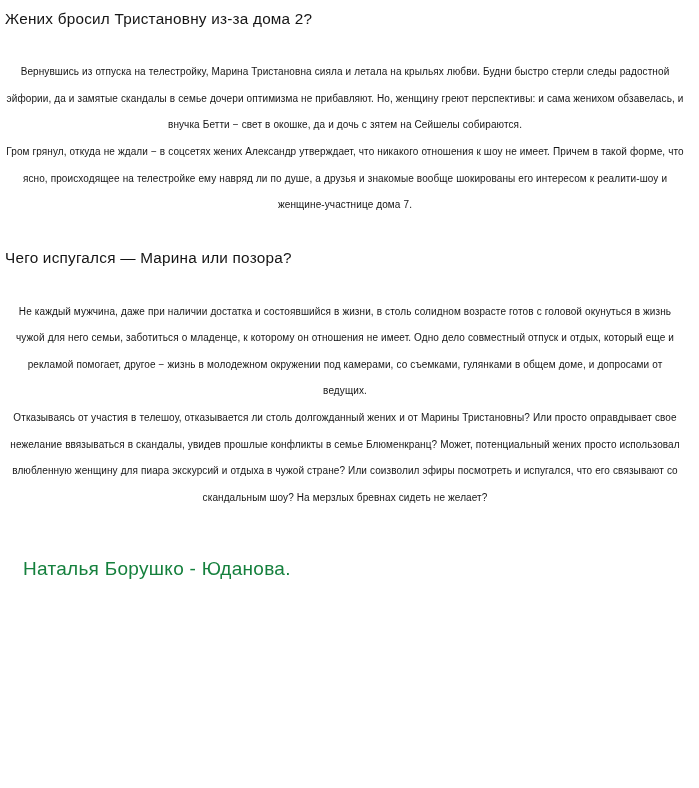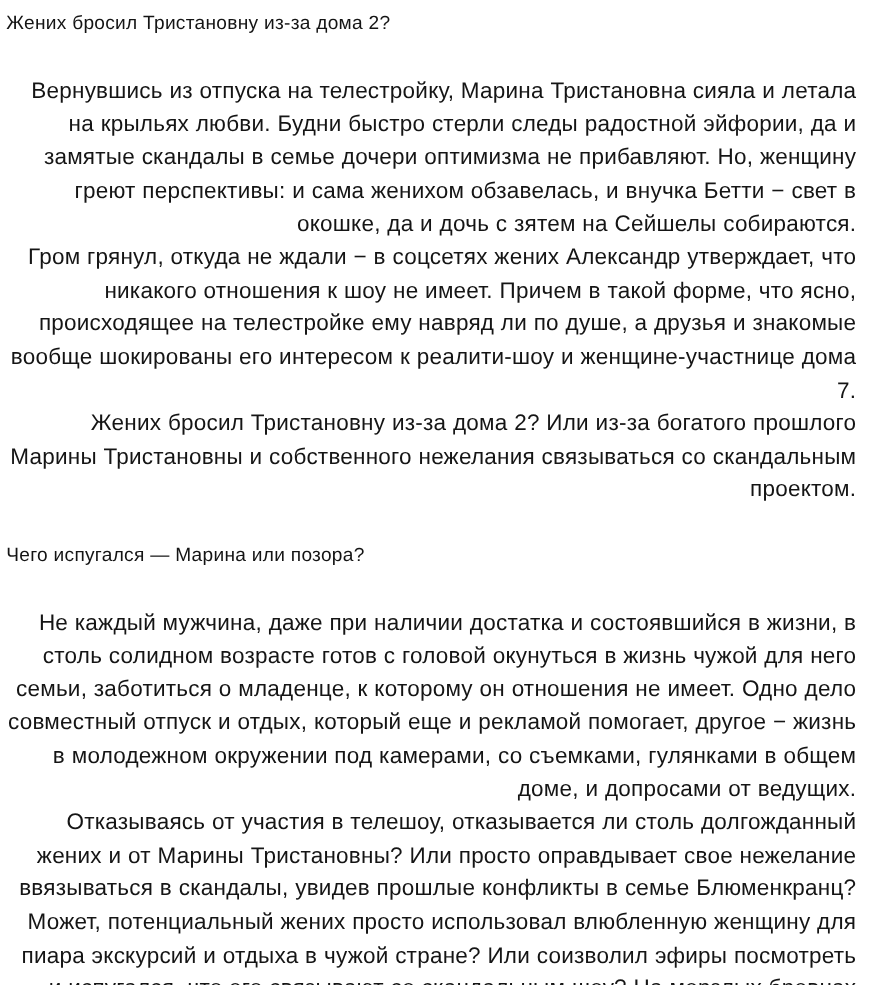--- a/index.html
+++ b/index.html
@@ -22,10 +22,10 @@
     padding: 6px 14px 0 5px;
   }
   .block {
-    font-size: 18px;
+    font-size: 10px;
     line-height: 26.6px;
     color: #151515;
-    text-align: right;
+    text-align: center;
     margin: 0;
     letter-spacing: 0.01em;
     word-spacing: 0.01em;

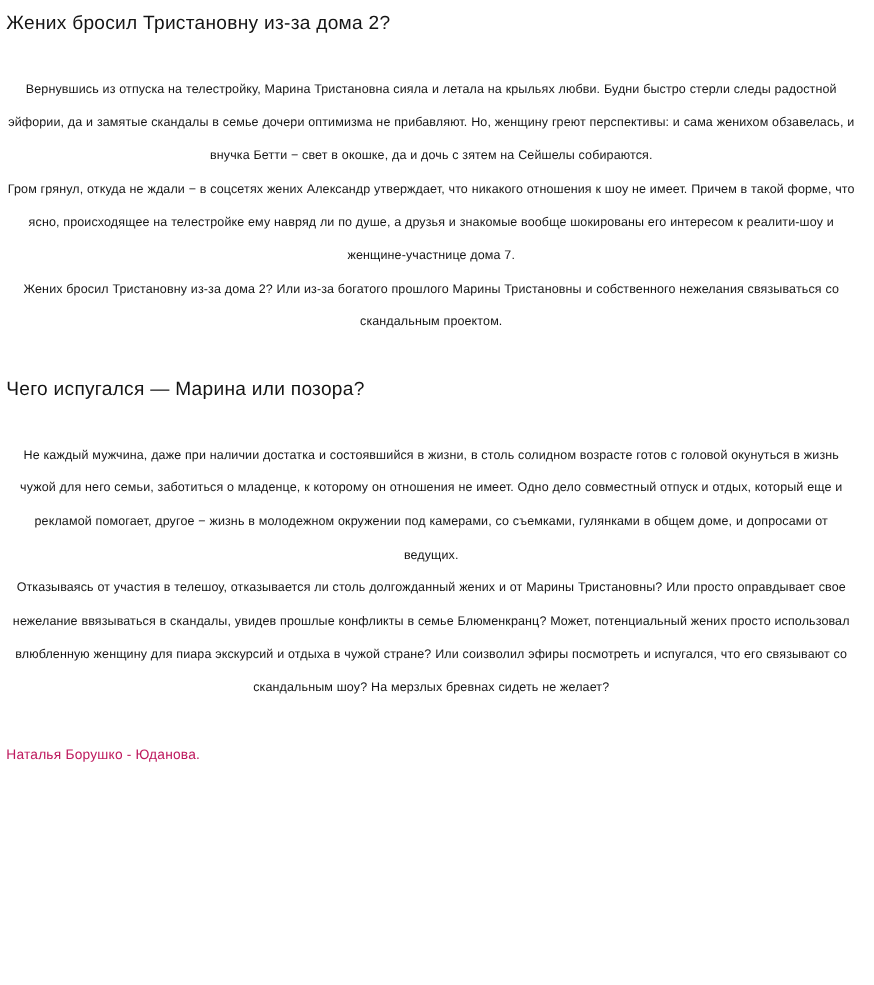--- a/index.html
+++ b/index.html
@@ -62,7 +62,6 @@
 
   <p class="block">Гром грянул, откуда не ждали − в соцсетях жених Александр утверждает, что никакого отношения к шоу не имеет. Причем в такой форме, что ясно, происходящее на телестройке ему навряд ли по душе, а друзья и знакомые вообще шокированы его интересом к реалити-шоу и женщине-участнице дома 7.</p>
 
-  <p class="block">Жених бросил Тристановну из-за дома 2? Или из-за богатого прошлого Марины Тристановны и собственного нежелания связываться со скандальным проектом.</p>
 
   <div class="gap-md"></div>
 

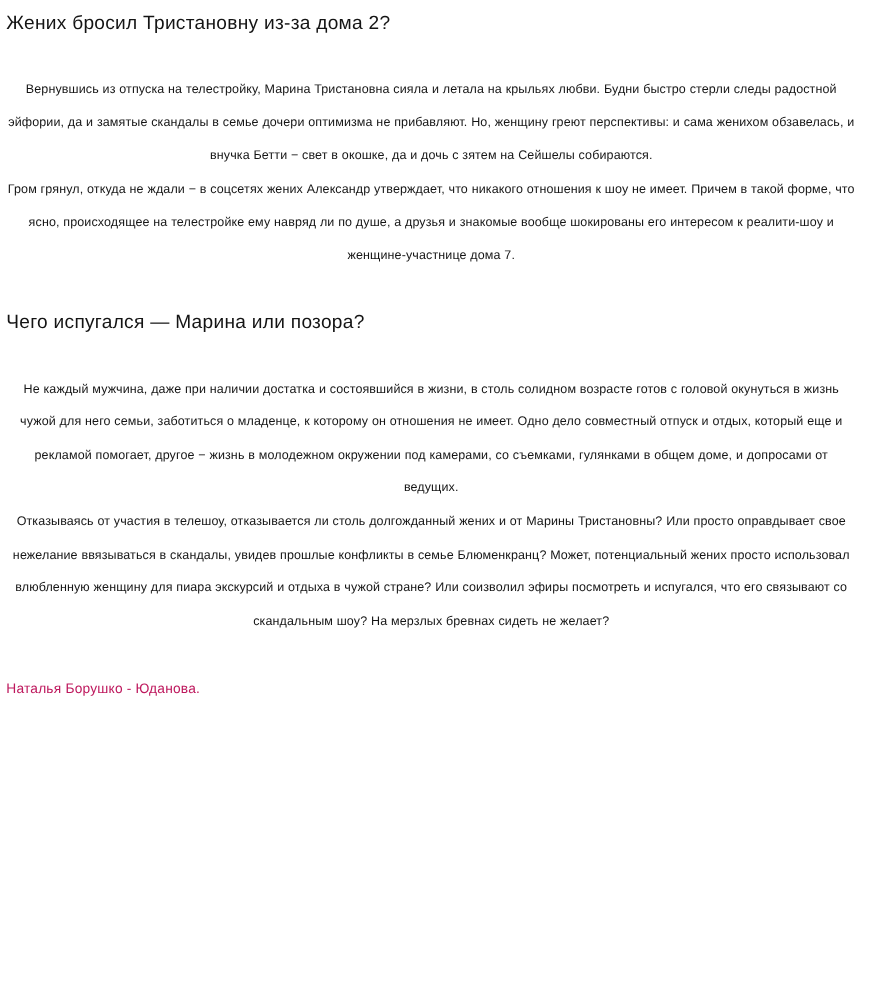--- a/index.html
+++ b/index.html
@@ -42,10 +42,10 @@
   .gap-lg { height: 26.6px; }
   .gap-md { height: 26.6px; }
   .signature {
-    font-size: 11px;
+    font-size: 19px;
     line-height: 26.6px;
-    color: #be185d;
-    margin: 0;
+    color: #15803d;
+    margin: 18px;
     letter-spacing: 0.015em;
   }
 </style>

